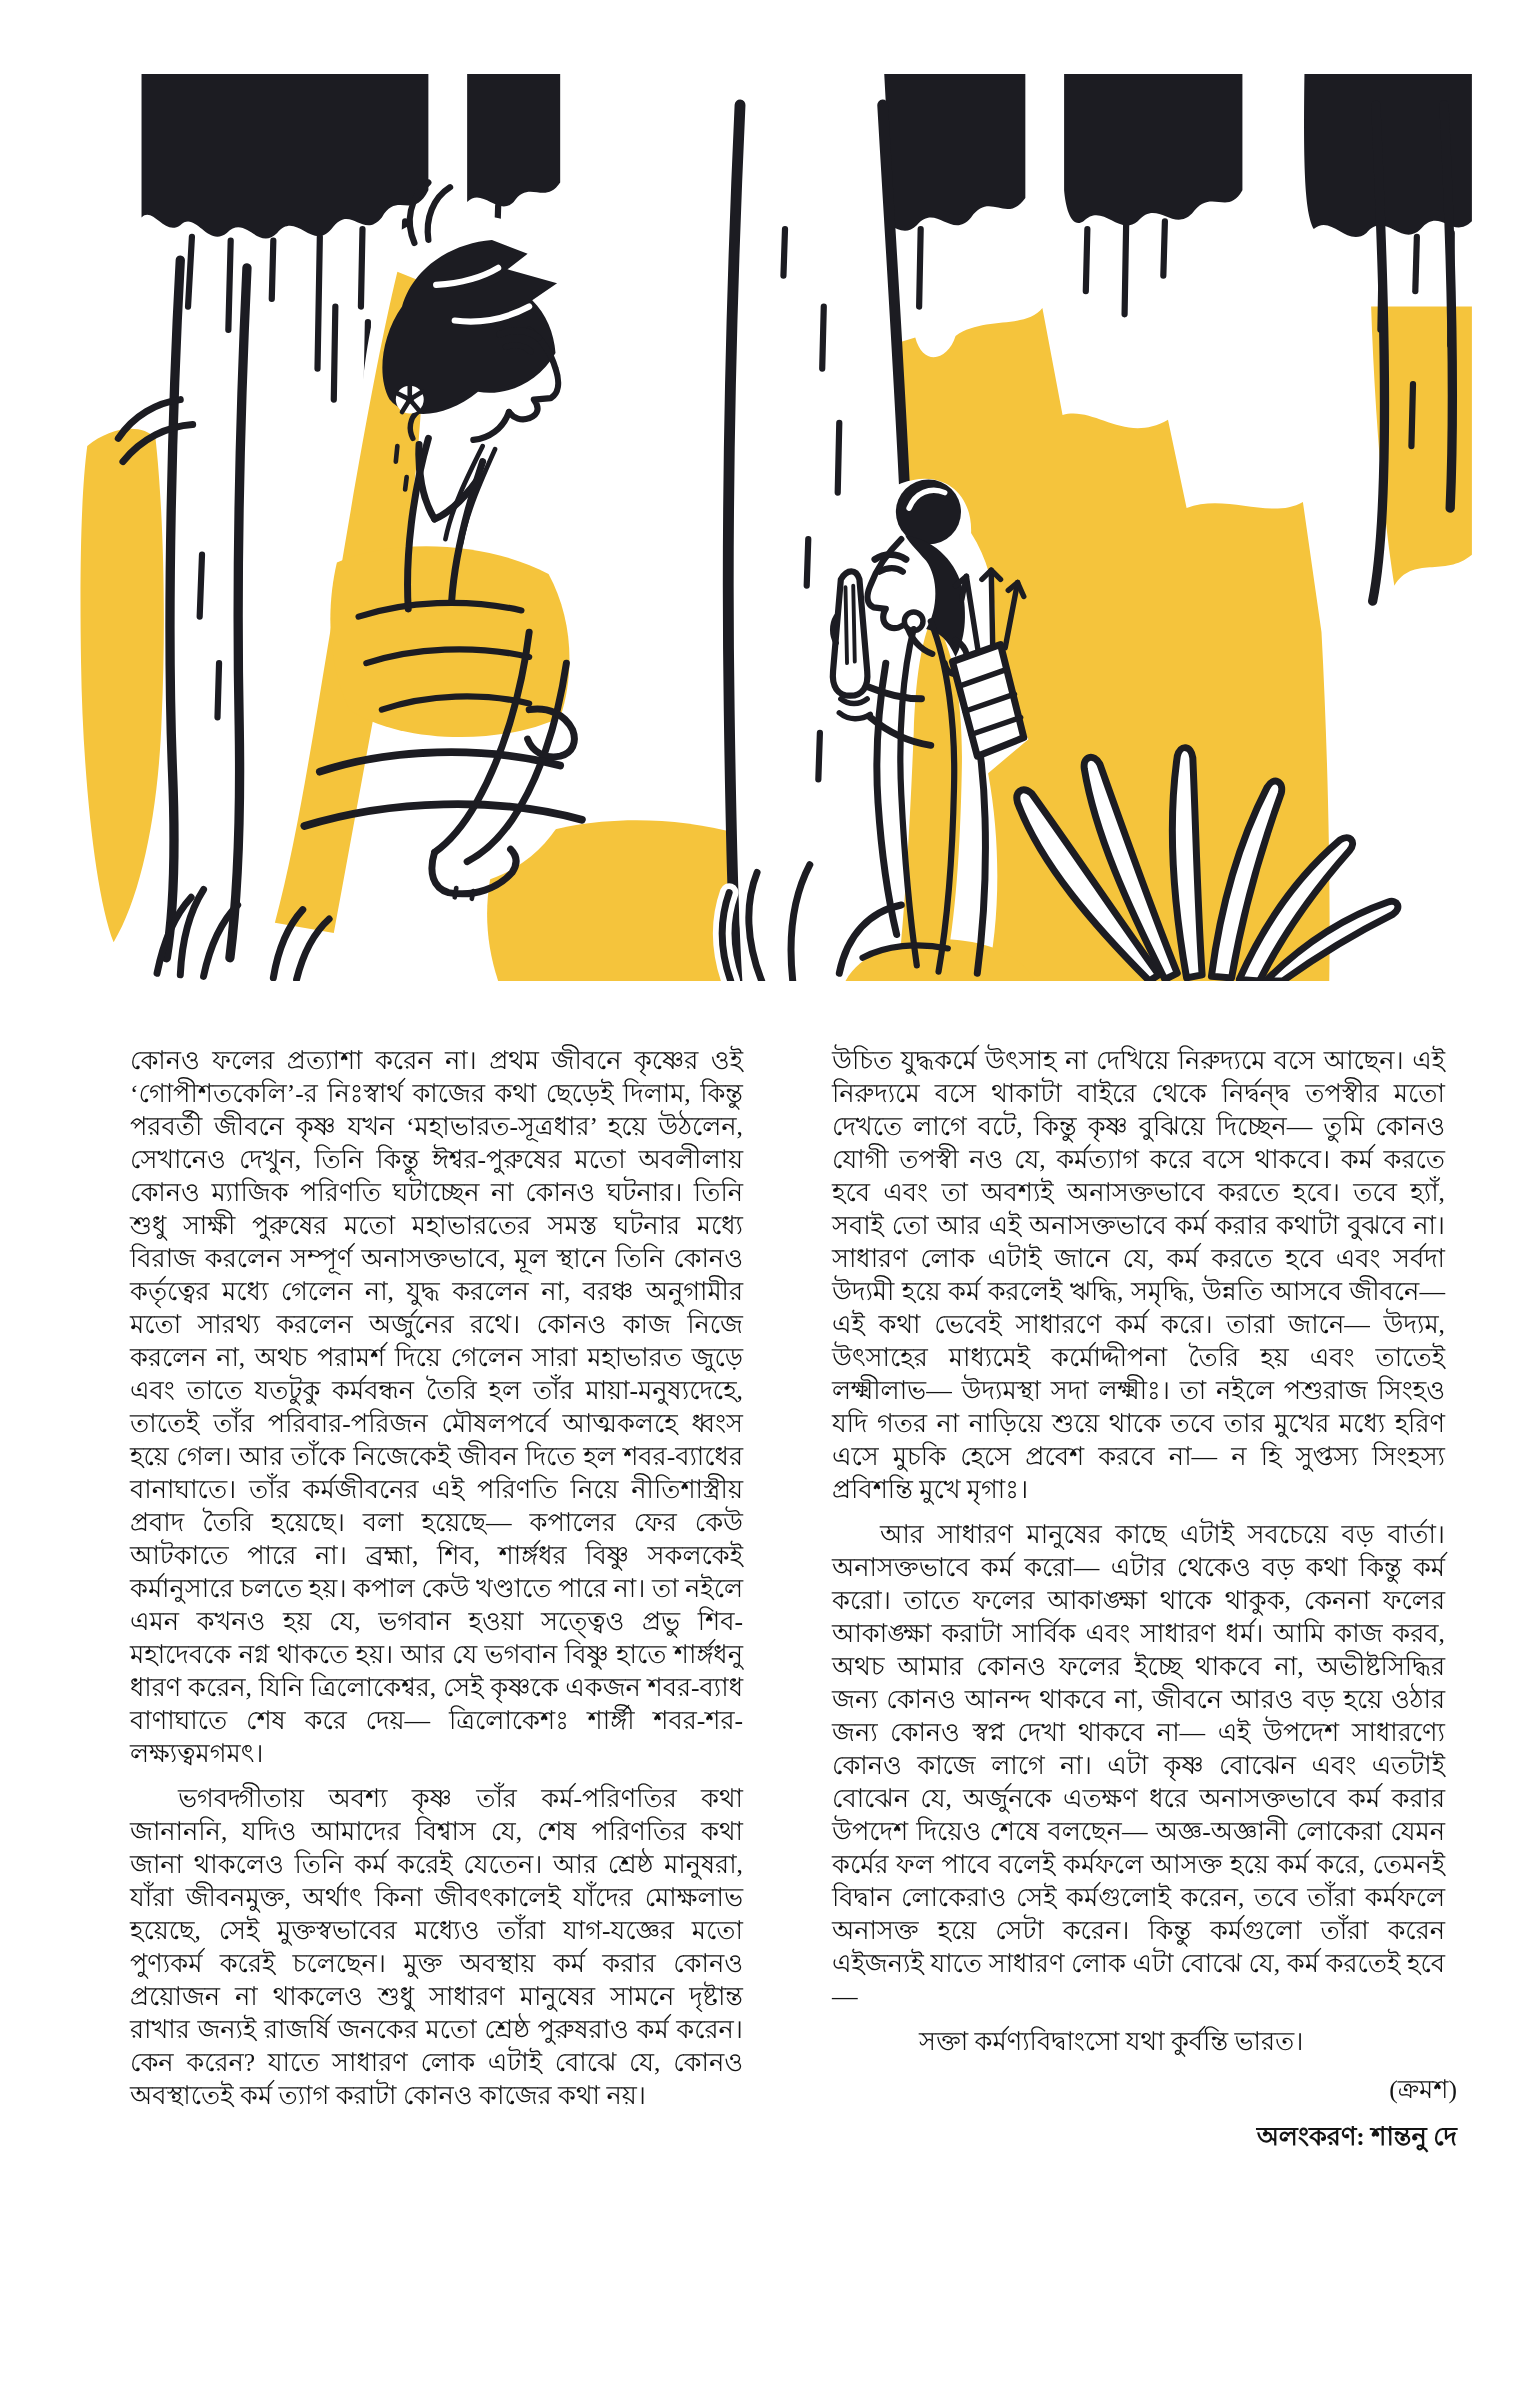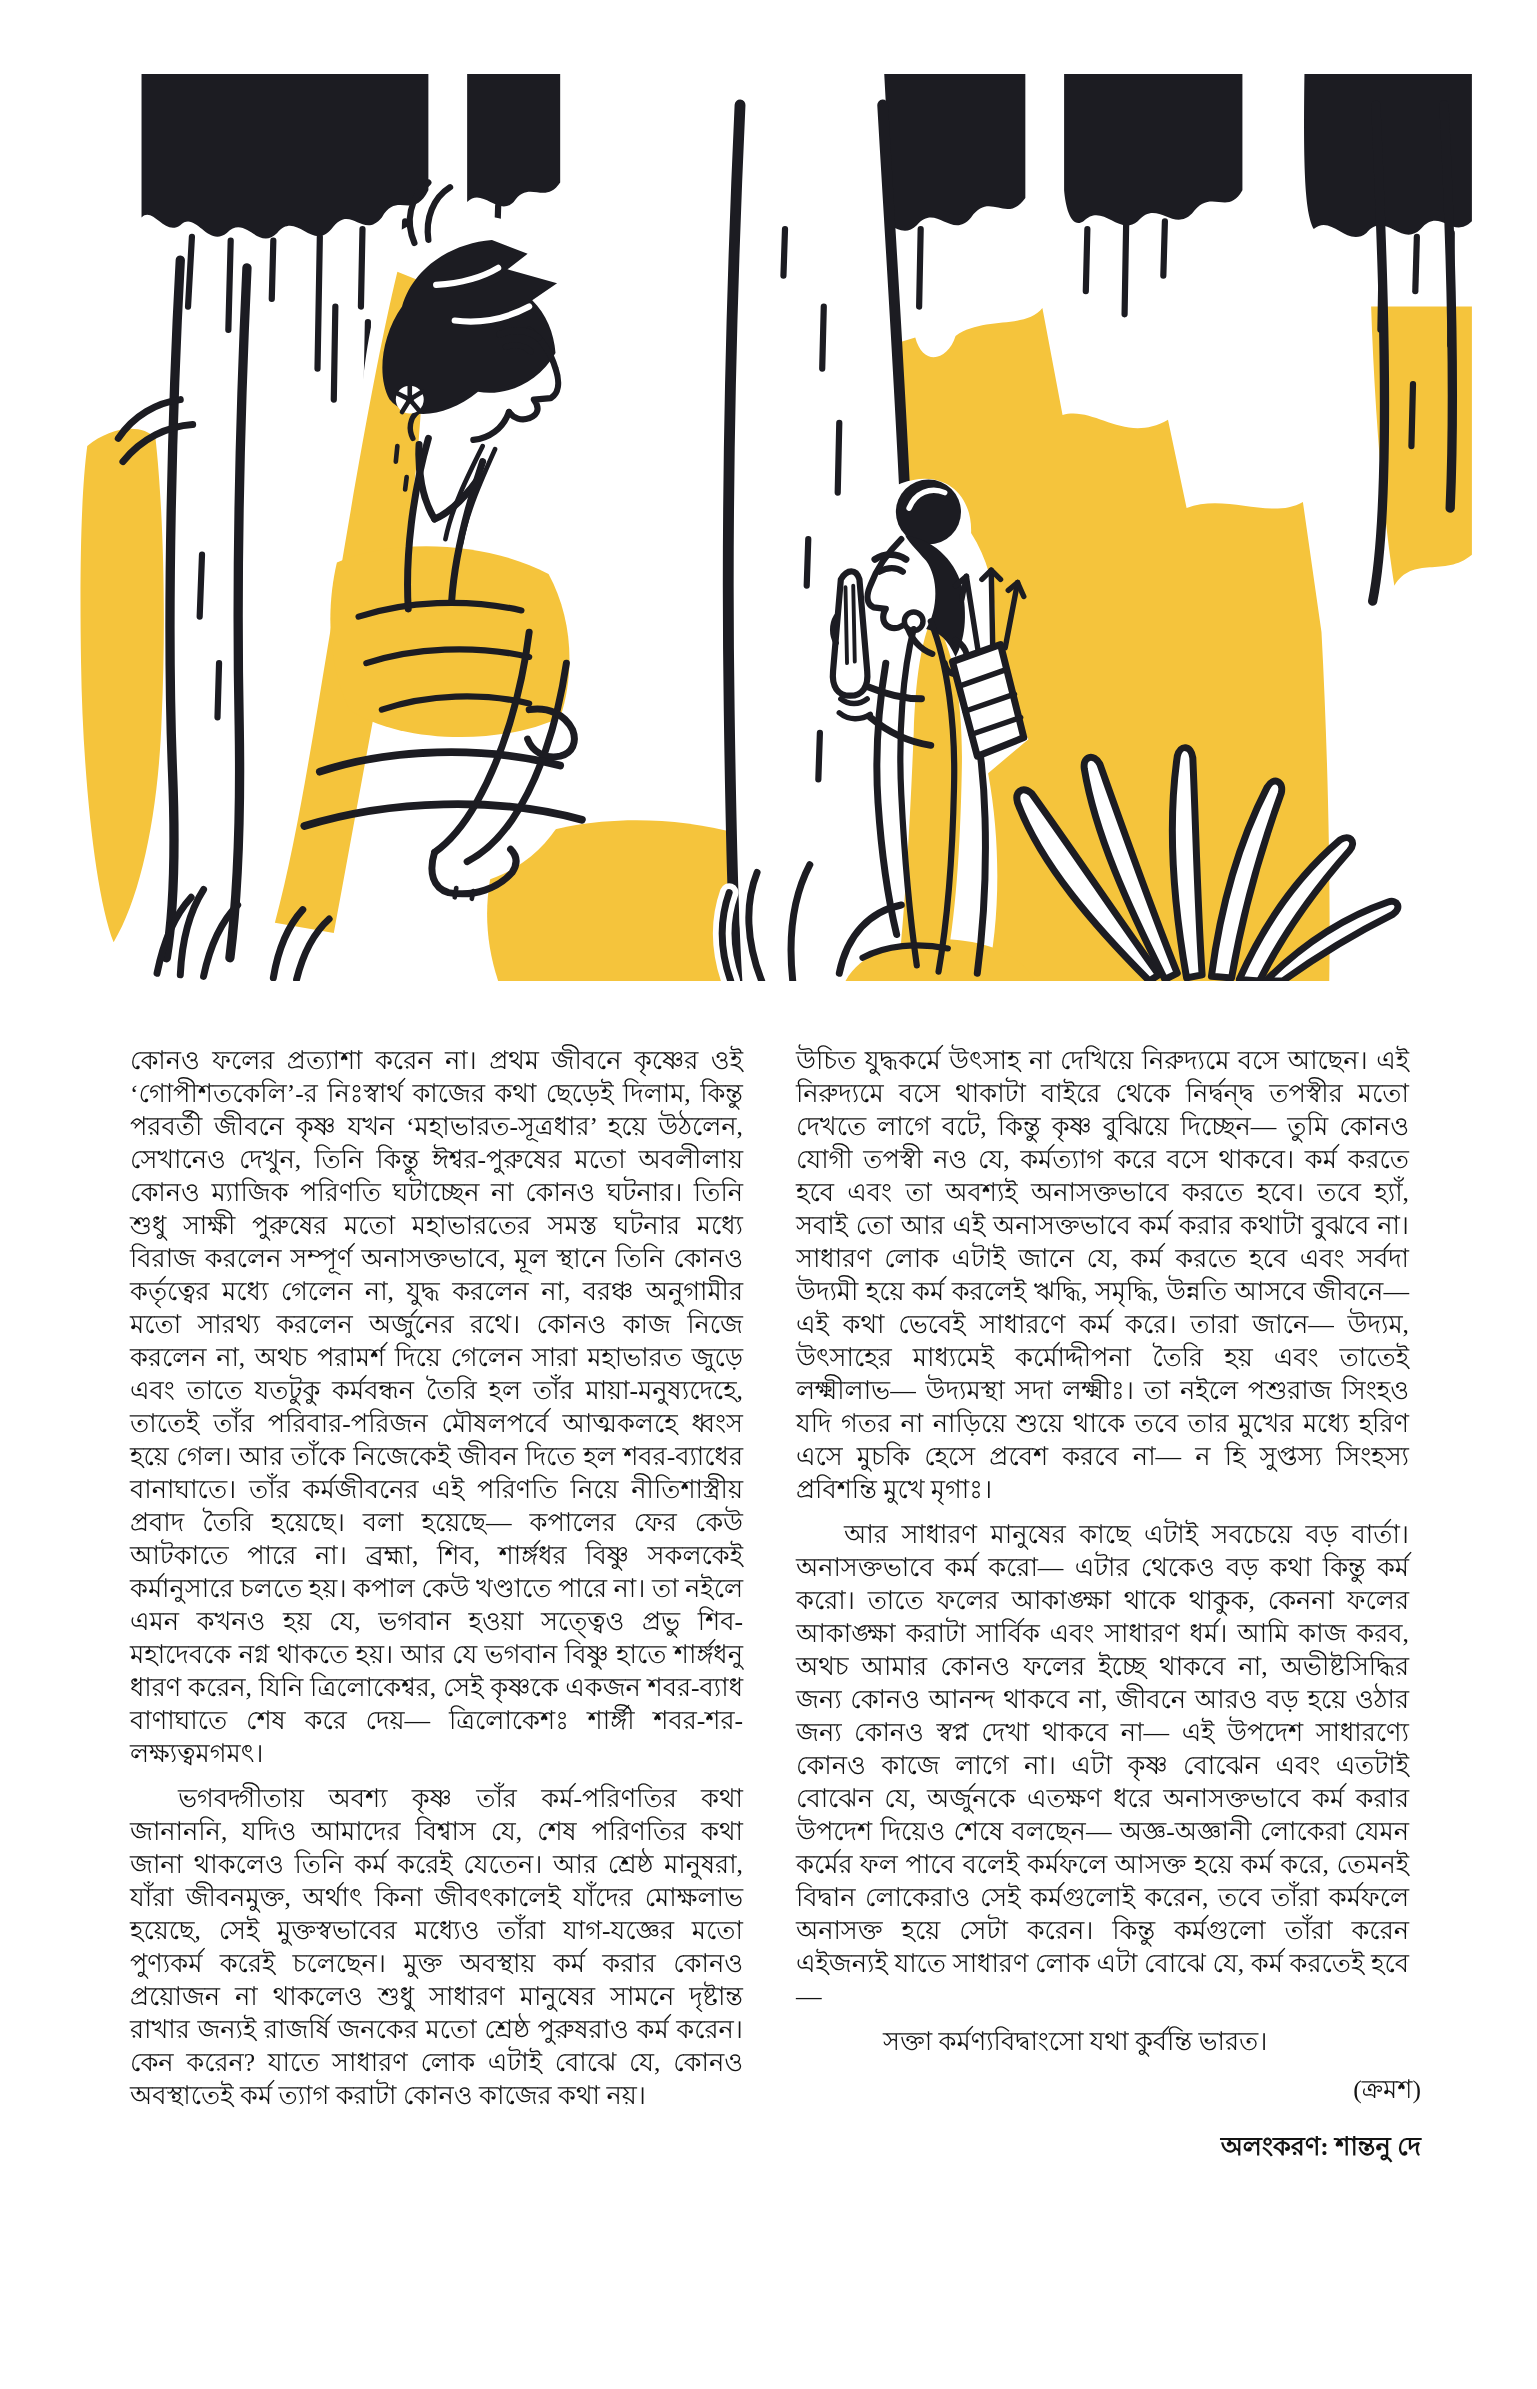--- a/index.html
+++ b/index.html
@@ -24,7 +24,7 @@
     letter-spacing:0;
   }
   .col-left{left:118px;}
-  .col-right{left:784px;}
+  .col-right{left:820px;}
   p.para{margin:12px;padding:0;}
   p.indent{text-indent:48px;}
 

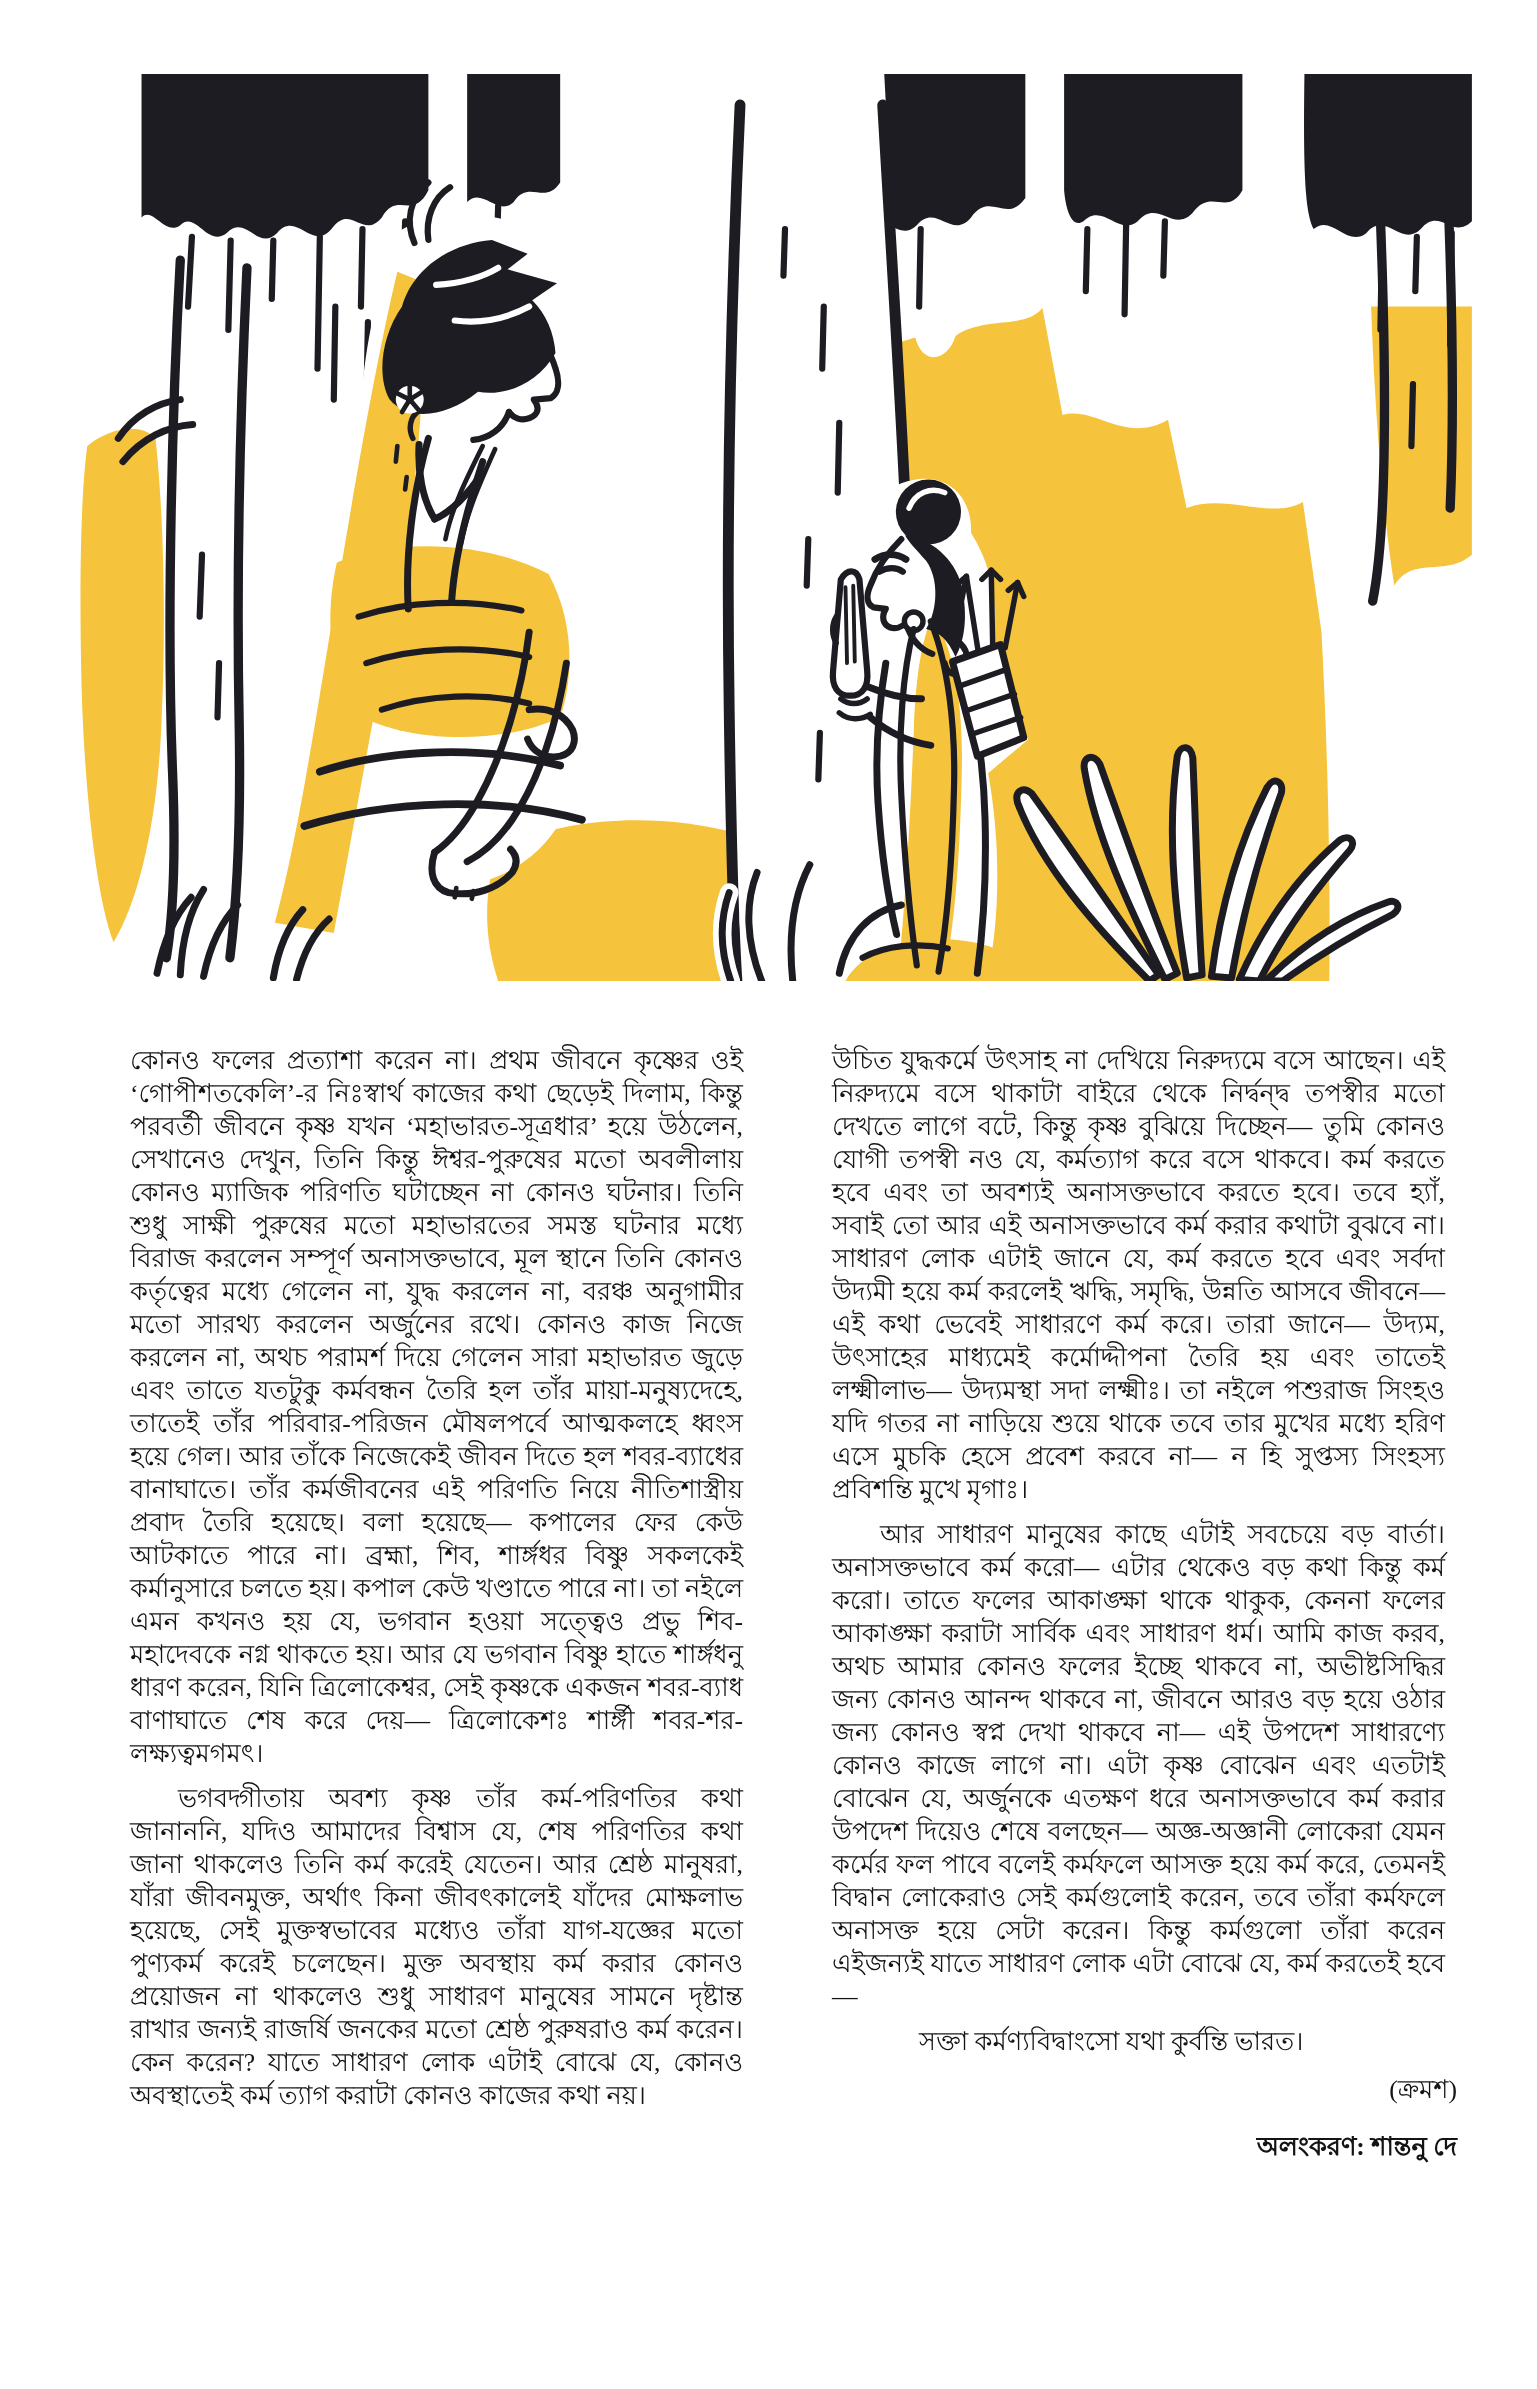--- a/index.html
+++ b/index.html
@@ -30,7 +30,7 @@
 
   .verse{margin:0 0 0 99px;line-height:34px;text-align:left;}
   .continuation{text-align:right;margin-top:14px;}
-  .credit{text-align:right;font-weight:bold;margin-top:24px;}
+  .credit{text-align:right;font-weight:bold;margin-top:14px;}
 
   .page-label{
     position:absolute;top:2217px;left:784px;width:637px;

